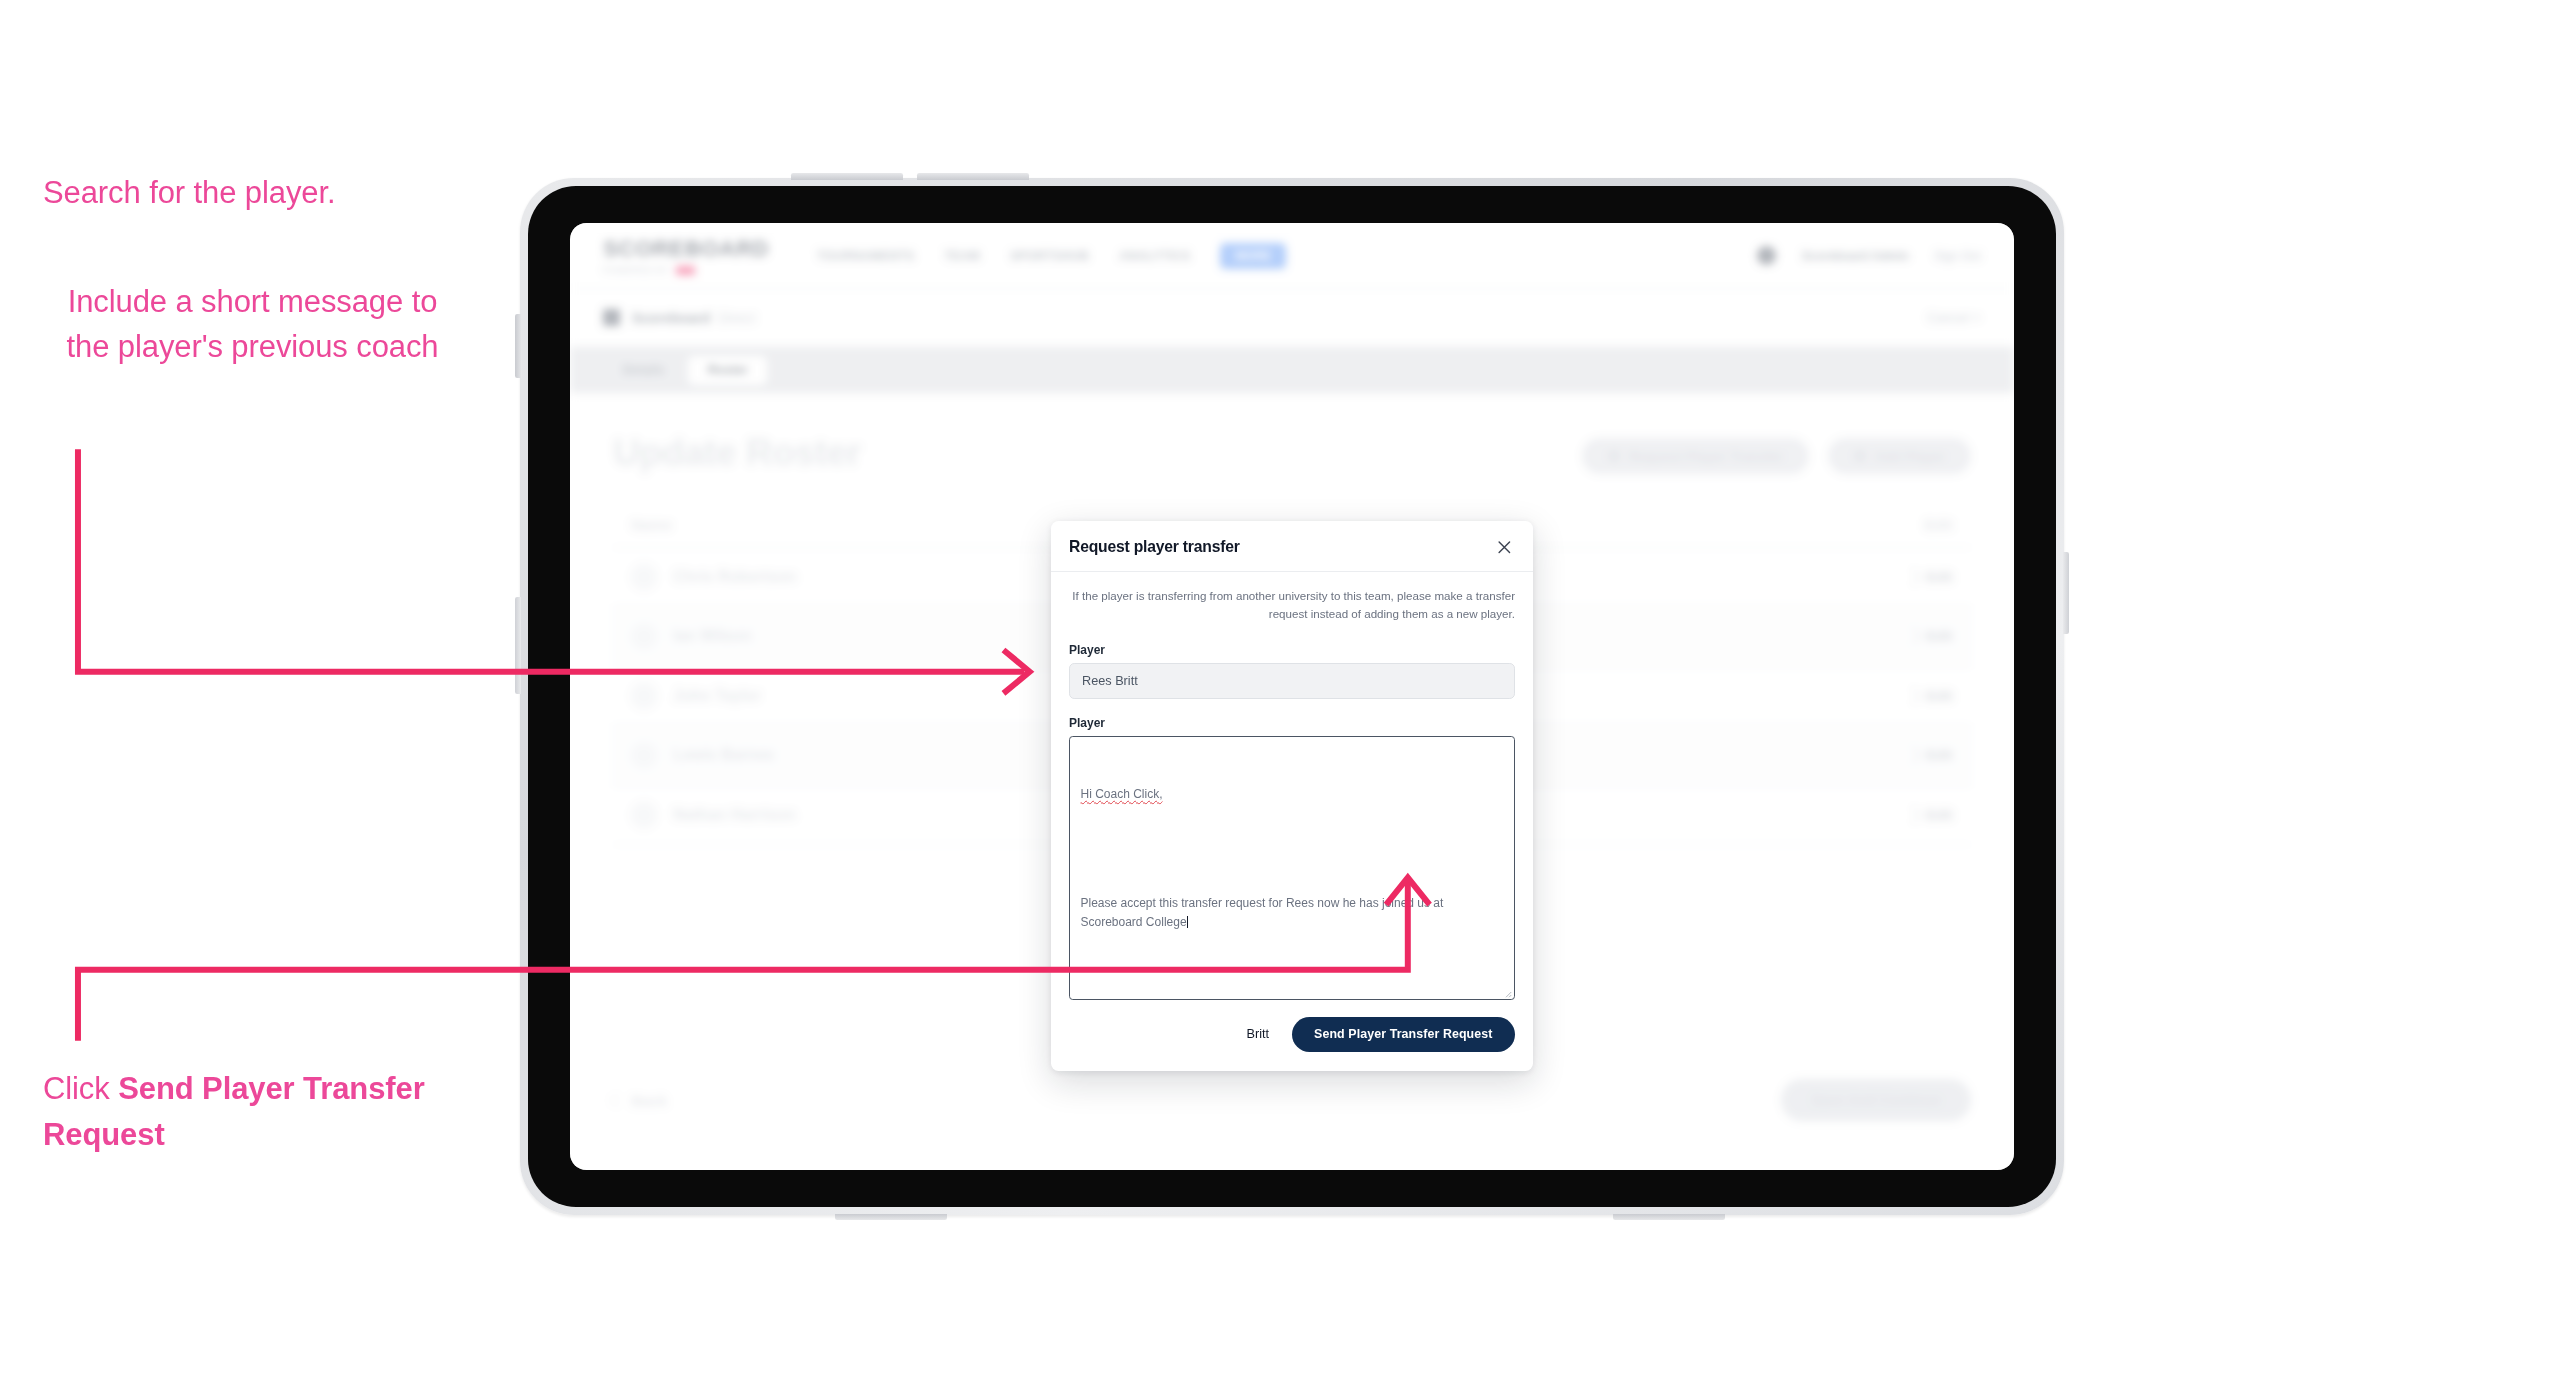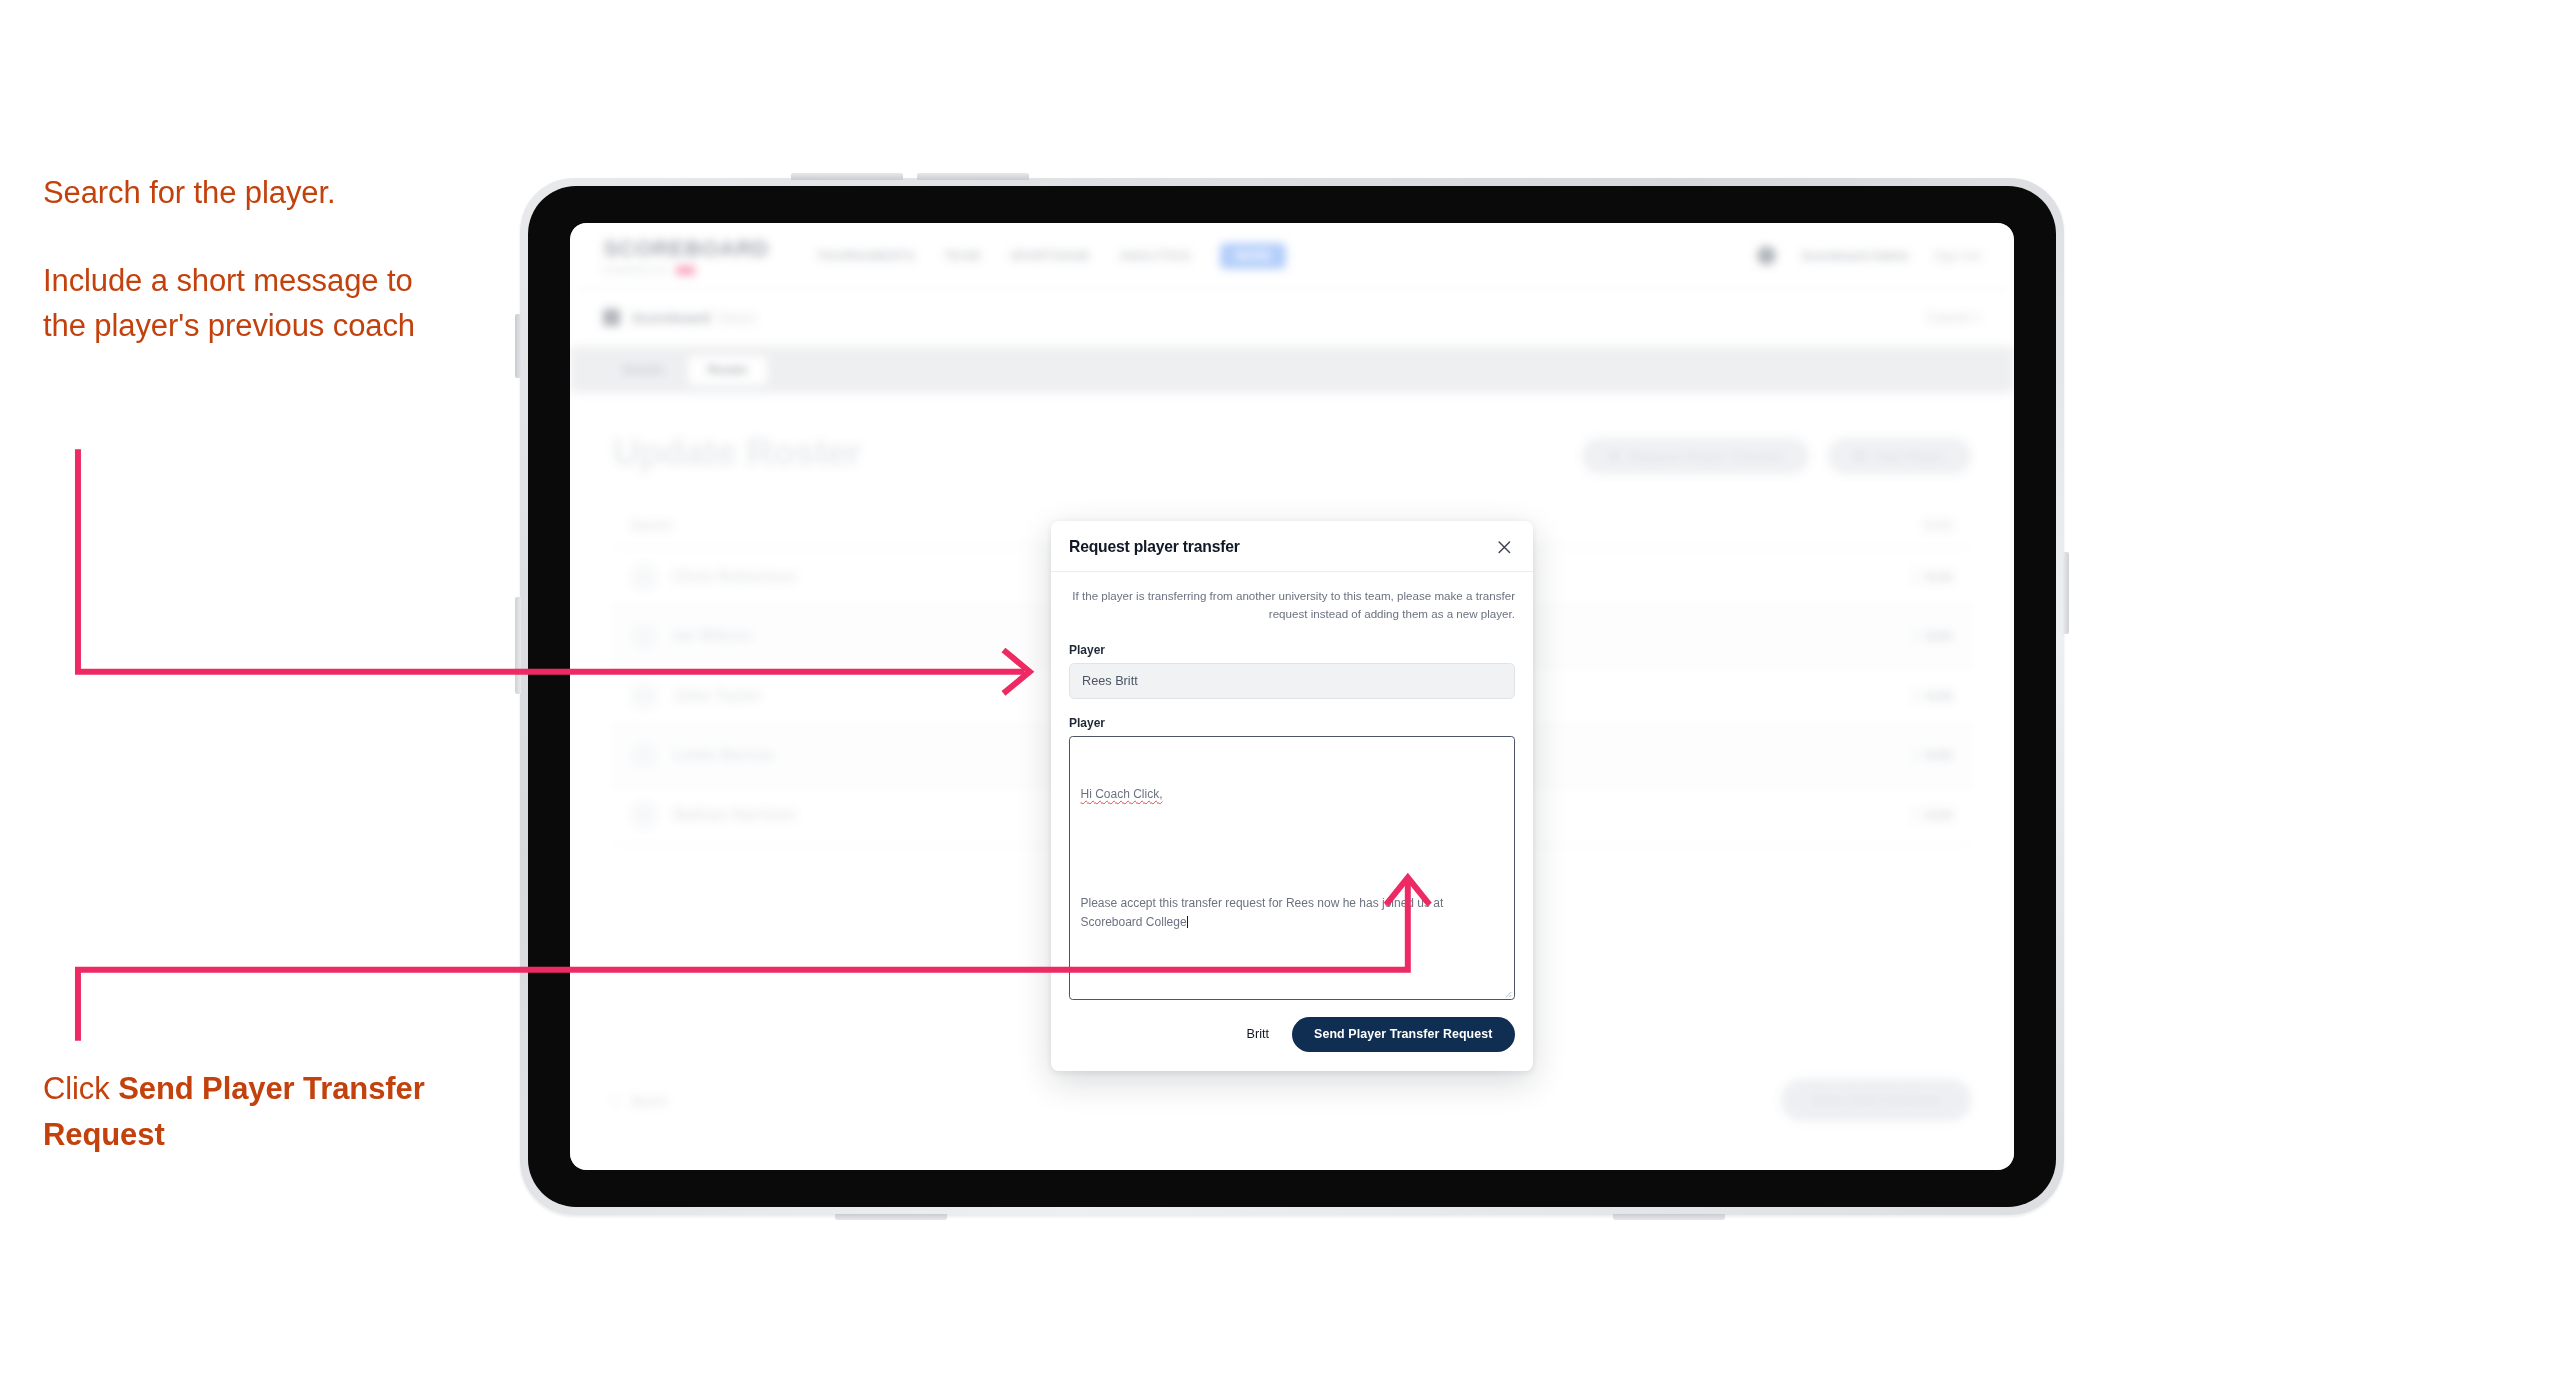--- a/index.html
+++ b/index.html
@@ -25,7 +25,7 @@
   }
   .anno-block {
     position: absolute;
-    color: #c2410c;
+    color: #ec4899;
     font-size: 31px;
     line-height: 1.45;
     letter-spacing: -0.1px;

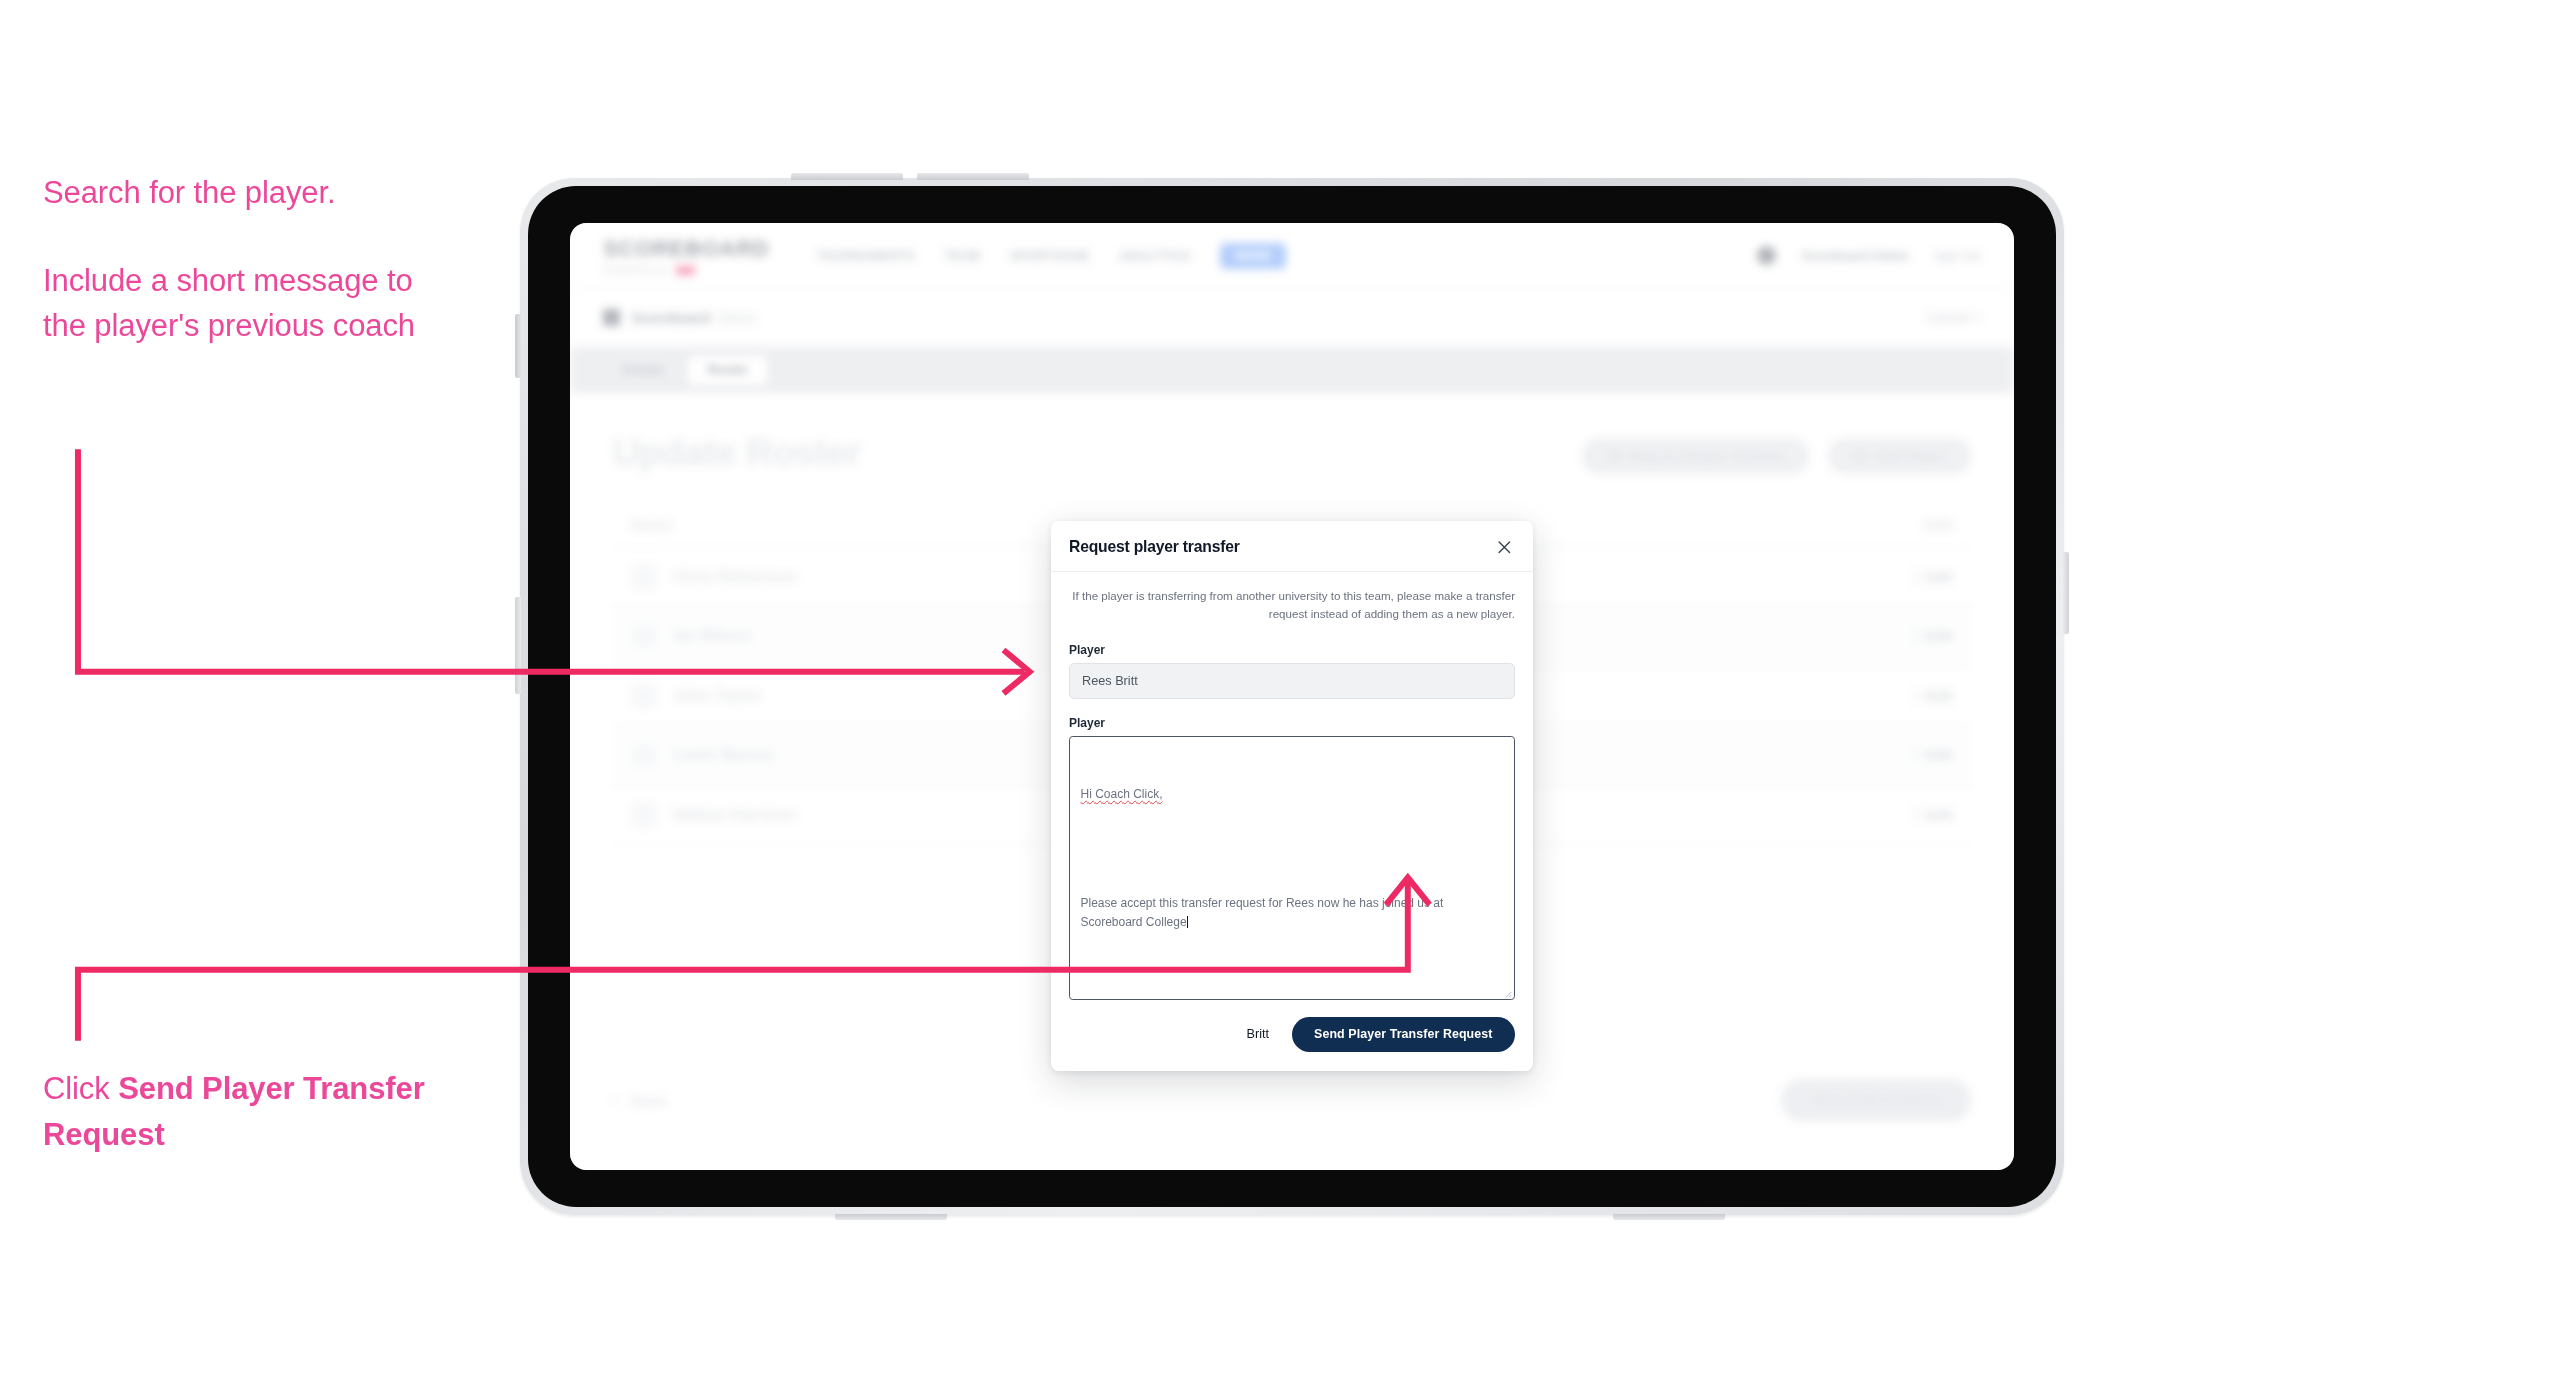--- a/index.html
+++ b/index.html
@@ -31,7 +31,7 @@
     letter-spacing: -0.1px;
   }
   .anno-top      { left: 43px; top: 171px; width: 449px; }
-  .anno-mid      { left: 43px; top: 259px; width: 419px; }
+  .anno-mid      { left: 43px; top: 280px; width: 419px; text-align: center; }
   .anno-bottom   { left: 43px; top: 1066px; width: 419px; font-size: 31px; line-height: 1.48; }
   .anno-bottom b { font-weight: 700; }
 

